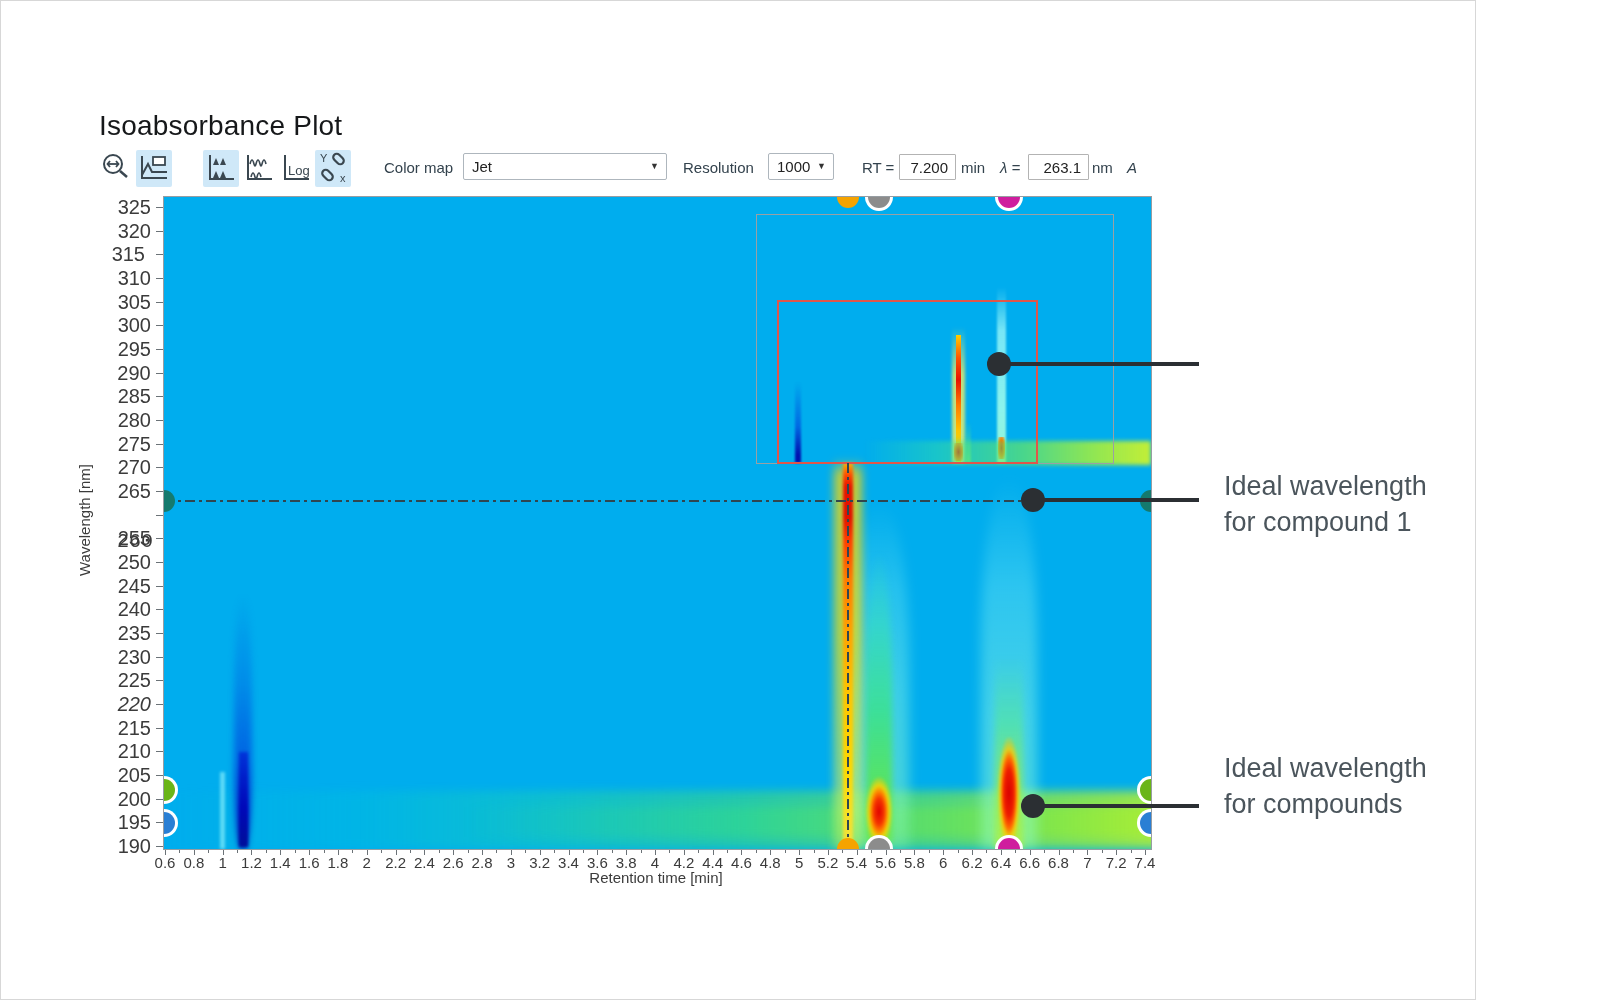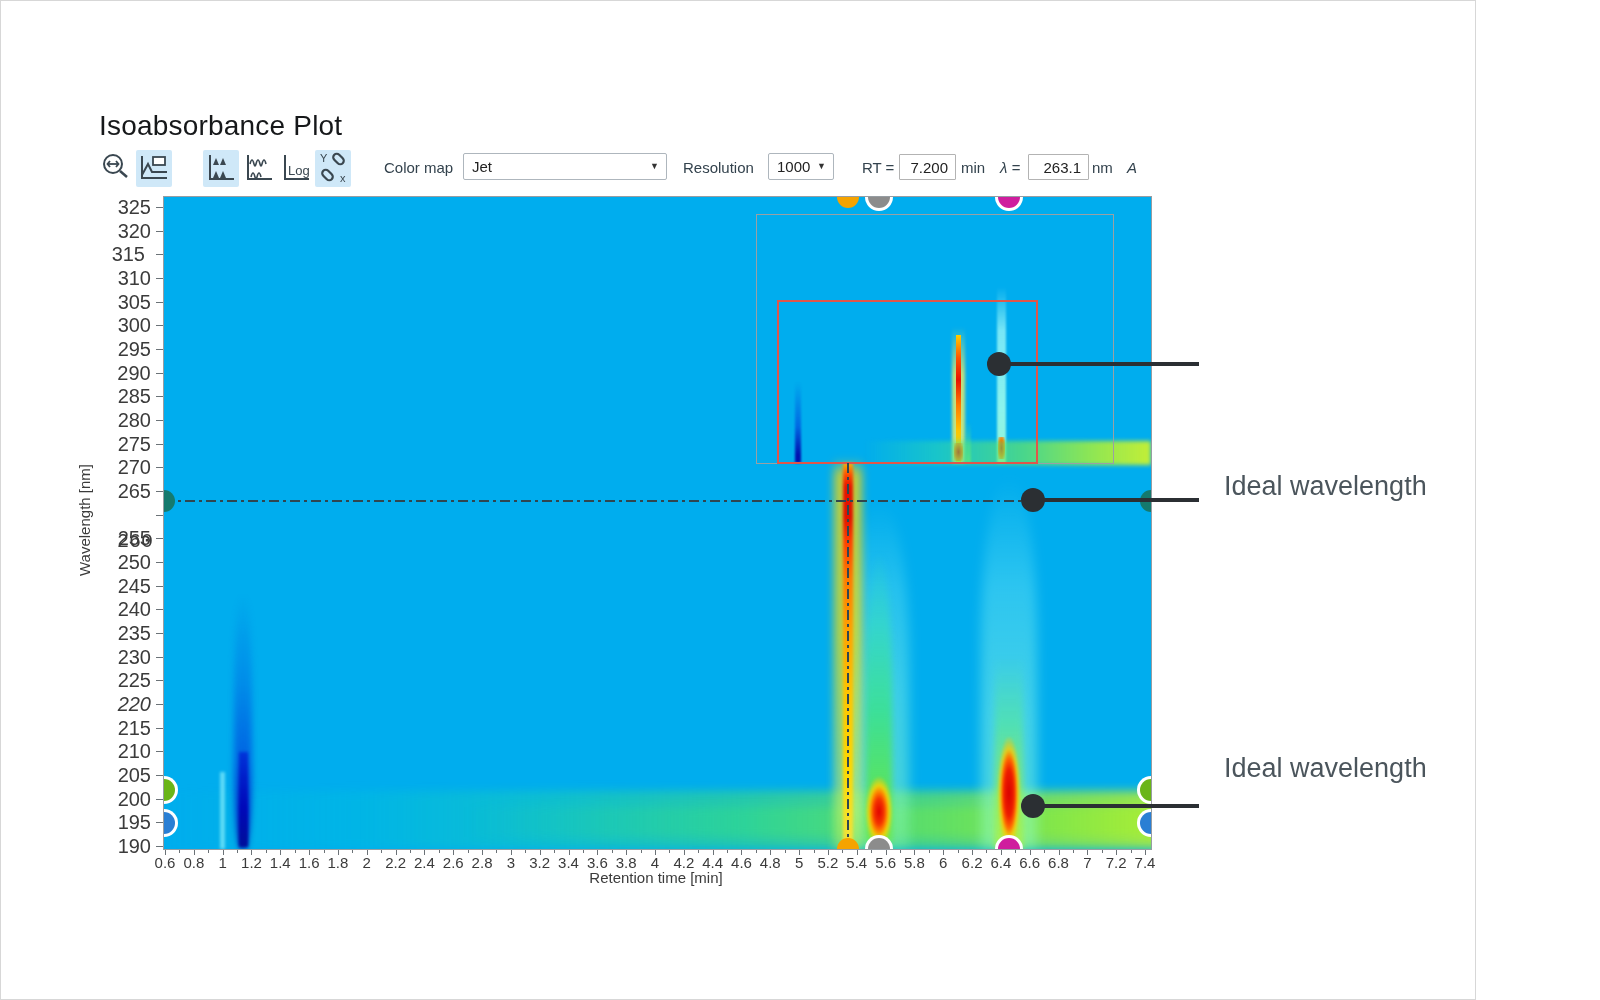--- a/index.html
+++ b/index.html
@@ -394,6 +394,7 @@
   <div class="ann-line" style="left:1033px;top:498px;width:166px"></div>
   <div class="ann-text" style="top:468px">
     <div>Ideal wavelength</div>
+    <div>for compound 1</div>
   </div>
 
   <div class="ann-dot" style="left:1021px;top:794px"></div>

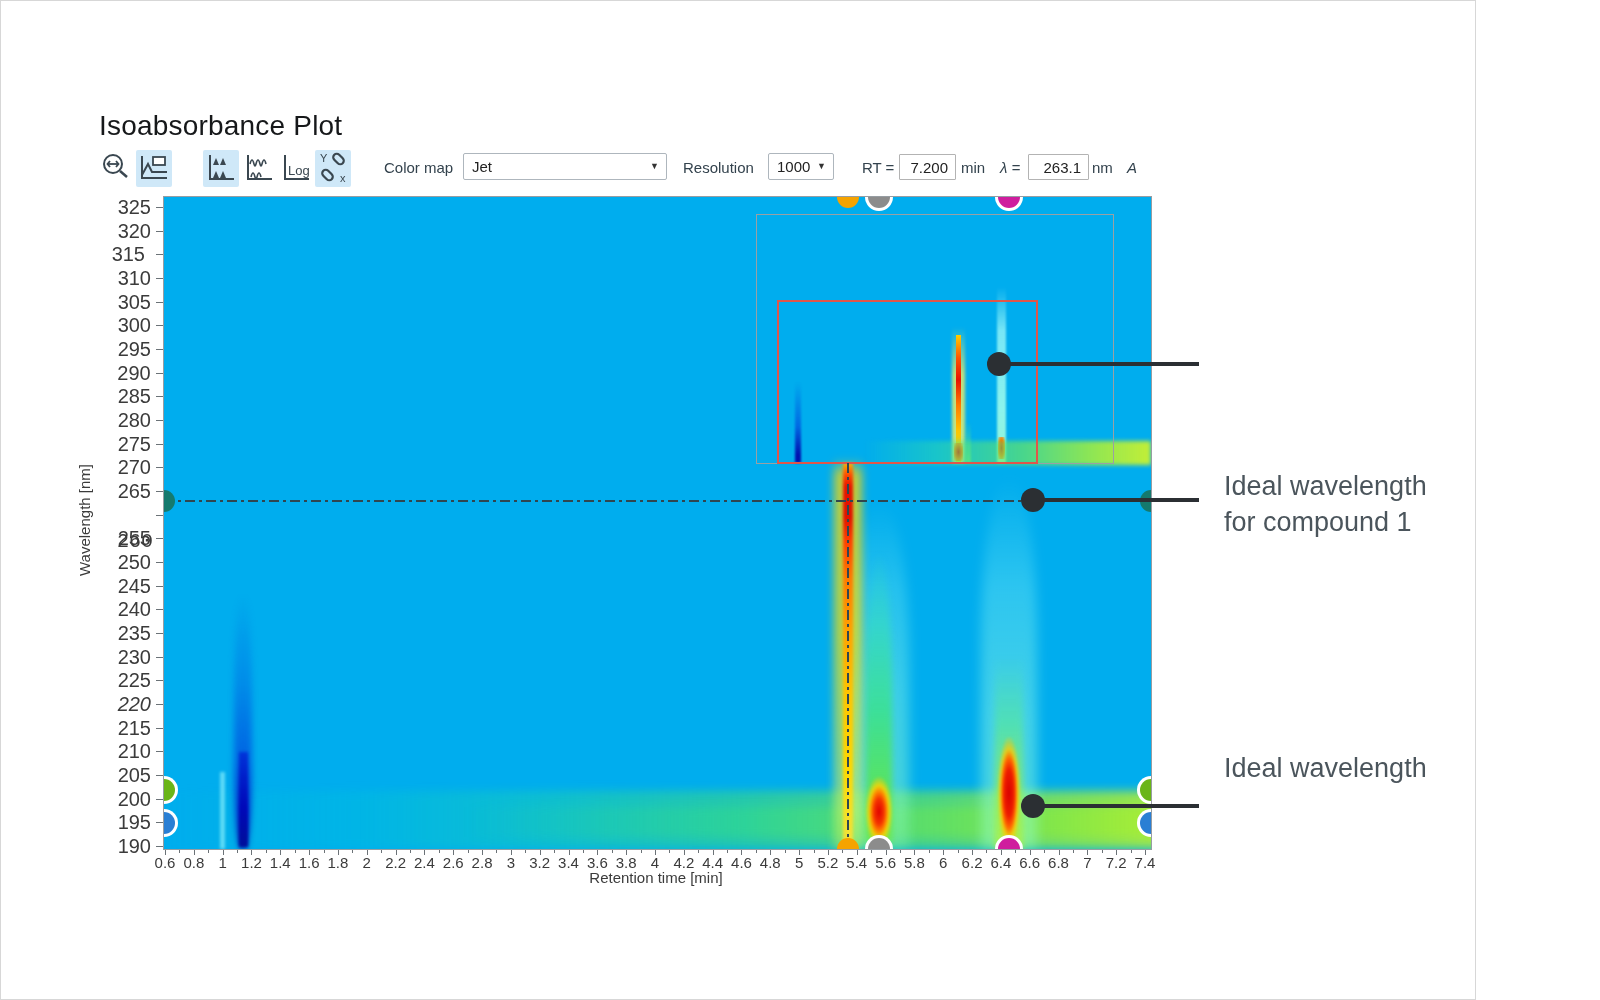--- a/index.html
+++ b/index.html
@@ -401,6 +401,7 @@
   <div class="ann-line" style="left:1033px;top:804px;width:166px"></div>
   <div class="ann-text" style="top:750px">
     <div>Ideal wavelength</div>
+    <div>for compounds</div>
   </div>
 
 </div>

